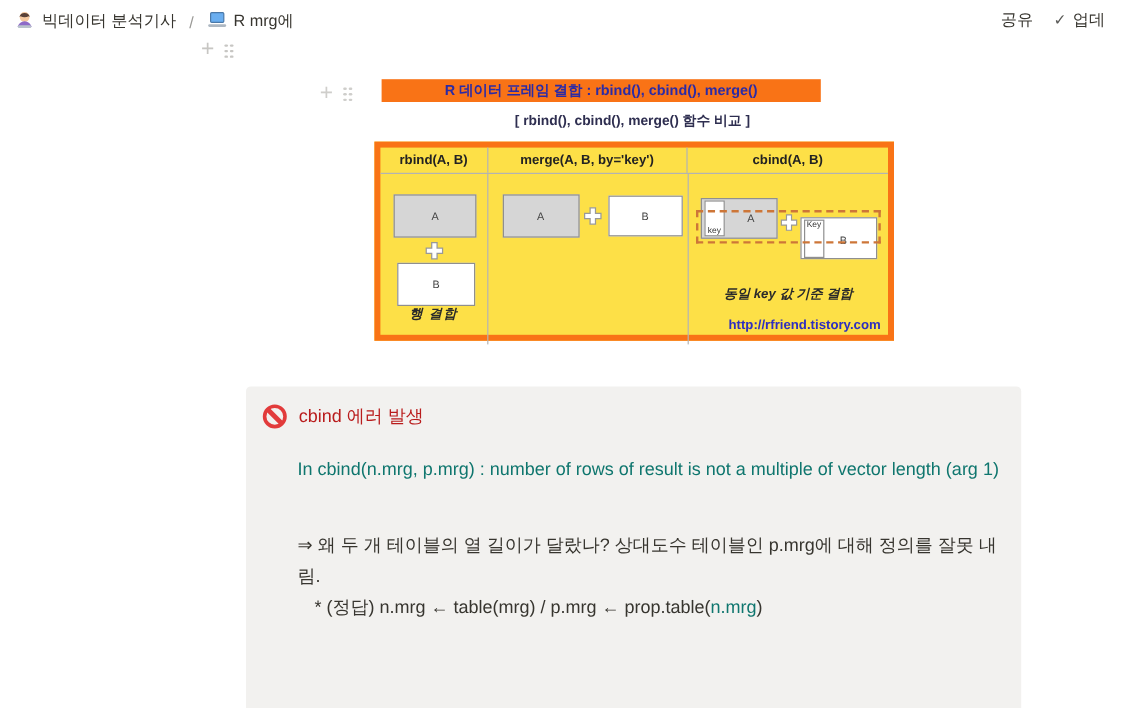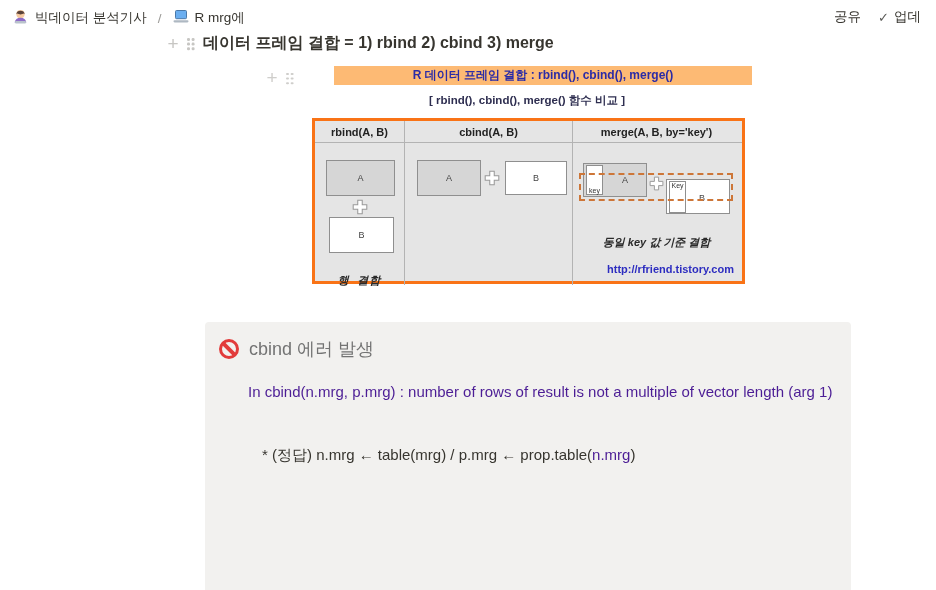--- a/index.html
+++ b/index.html
@@ -111,7 +111,6 @@
   <span class="handle-dots">
       <i></i>
     </span>
-  <span class="page-h">데이터 프레임 결합 = 1) rbind 2) cbind 3) merge</span>
 </div>
 
 <div class="figure">

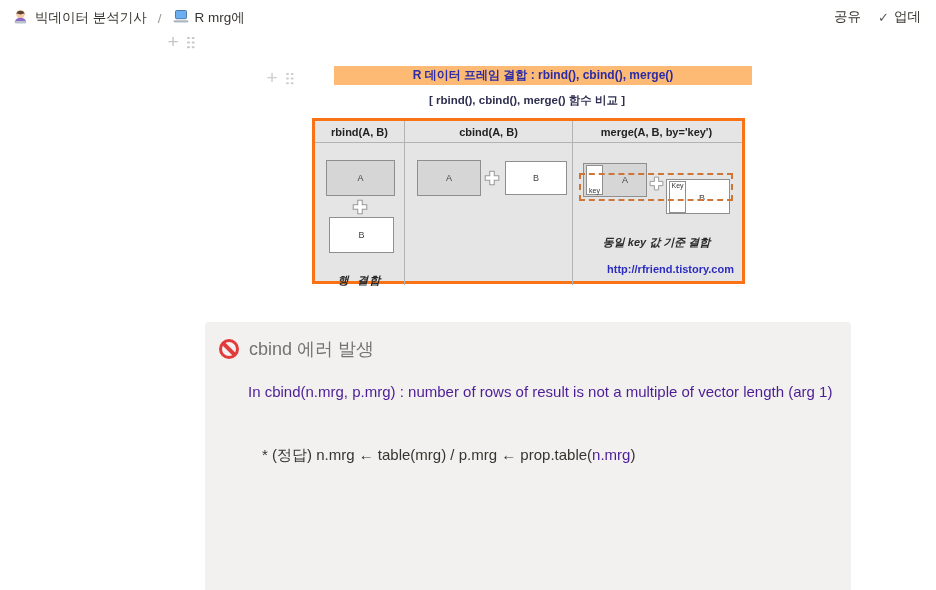--- a/index.html
+++ b/index.html
@@ -29,7 +29,7 @@
   
   .figure { position:absolute; left:262px; top:64px; width:490px; height:228px; }
   .fig-handles { position:absolute; left:0; top:5px; display:flex; align-items:center; opacity:.85; }
-  .banner { position:absolute; left:72px; top:2px; width:418px; height:19px; background:#fdba74;
+  .banner { position:absolute; left:56px; top:2px; width:366px; height:19px; background:#f97316;
     display:flex; align-items:center; justify-content:center; }
   .banner span { font-size:12px; font-weight:bold; color:#2b2ba6; }
   .fig-caption { position:absolute; left:56px; top:29px; width:418px; text-align:center;

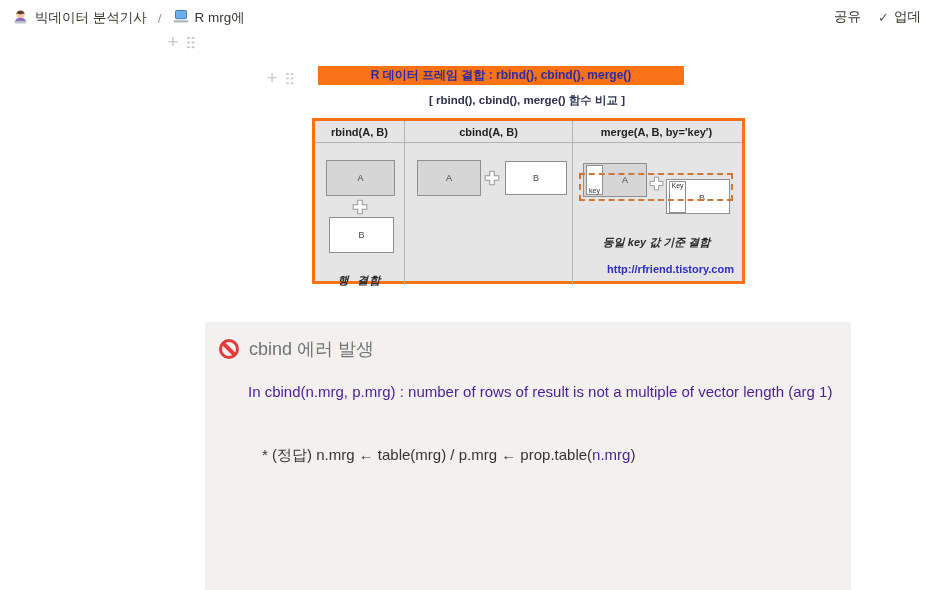--- a/index.html
+++ b/index.html
@@ -35,7 +35,7 @@
   .fig-caption { position:absolute; left:56px; top:29px; width:418px; text-align:center;
     font-size:11.5px; font-weight:bold; color:#2e2e50; }
   .cmp-table { position:absolute; left:50px; top:54px; width:433px; height:166px;
-    border:3px solid #f97316; background:#e5e5e5; }
+    border:5px solid #f97316; background:#fde047; }
   .cmp-head { display:flex; height:22px; border-bottom:1px solid #b3b3b3; }
   .cmp-head .hc { display:flex; align-items:center; justify-content:center;
     font-size:11px; font-weight:bold; color:#222; border-right:1px solid #b3b3b3; }

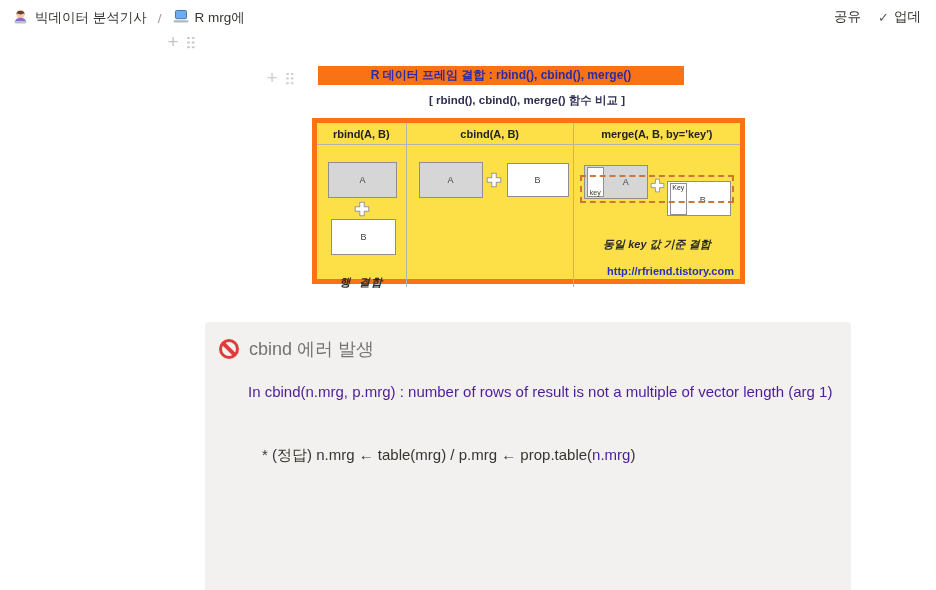--- a/index.html
+++ b/index.html
@@ -129,8 +129,8 @@
   <div class="cmp-table">
     <div class="cmp-head">
       <div class="hc c1">rbind(A, B)</div>
+      <div class="hc c3">merge(A, B, by='key')</div>
       <div class="hc c2">cbind(A, B)</div>
-      <div class="hc c3">merge(A, B, by='key')</div>
     </div>
     <div class="cmp-body">
 

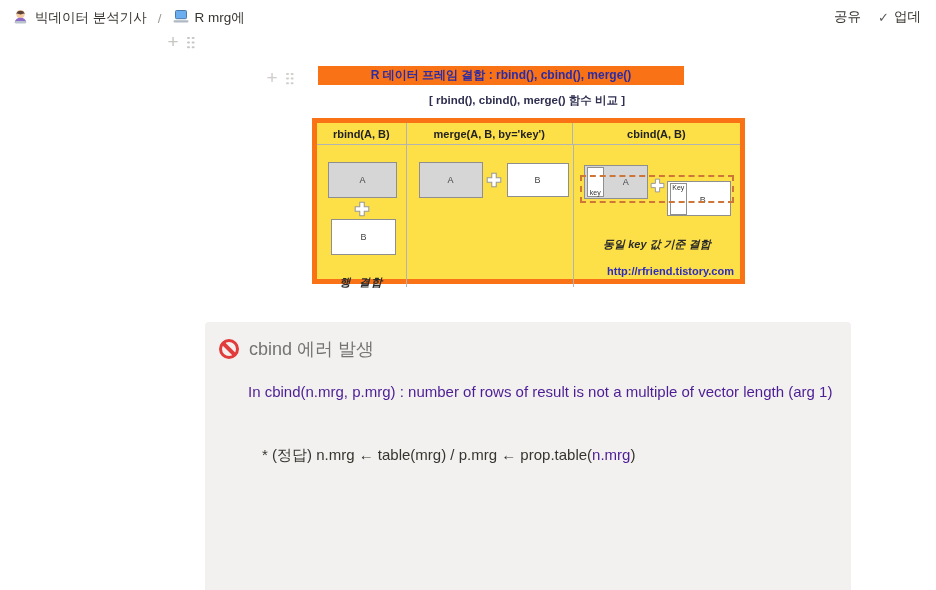--- a/index.html
+++ b/index.html
@@ -142,7 +142,7 @@
             </svg>
         </span>
         <div class="dbox dwhite" style="left:14px; top:74px; width:65px; height:36px;">B</div>
-        <div class="diagram-label" style="top:130px;font-family:Liberation Mono, monospace;">행 결합</div>
+        <div class="diagram-label" style="top:109px;">행 결합</div>
       </div>
 
       <div class="cmp-cell c2">

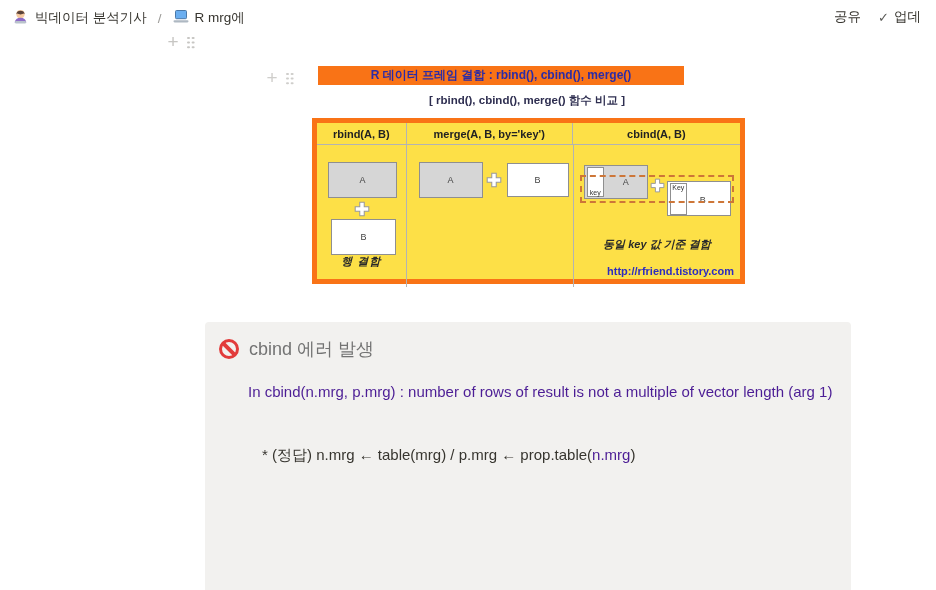--- a/index.html
+++ b/index.html
@@ -64,7 +64,7 @@
   .no-entry { position:relative; width:20px; height:20px; border:3px solid #e23b3b; border-radius:50%; }
   .no-entry::before { content:""; position:absolute; left:-2px; top:5.2px; width:18px; height:3.6px;
     background:#e23b3b; transform:rotate(45deg); }
-  .callout-title { font-size:18px; color:#737373; }
+  .callout-title { font-size:15px; color:#b91c1c; }
   .callout-body { position:absolute; left:43px; top:57px; width:596px; font-size:15px; line-height:26px; color:#37352f; }
   .red { color:#4c1d95; }
   .gap20 { height:20px; } .gap16 { height:17px; }

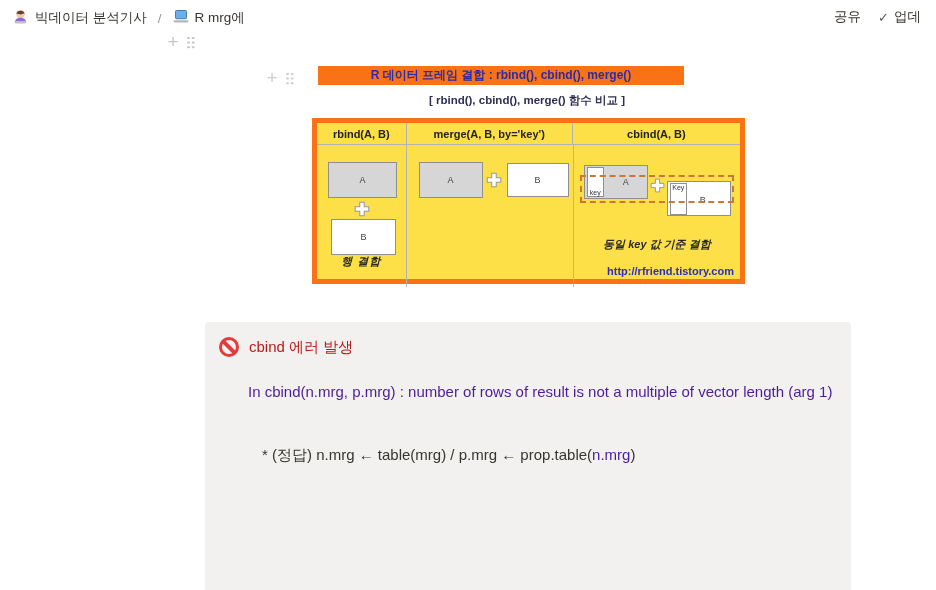--- a/index.html
+++ b/index.html
@@ -66,7 +66,7 @@
     background:#e23b3b; transform:rotate(45deg); }
   .callout-title { font-size:15px; color:#b91c1c; }
   .callout-body { position:absolute; left:43px; top:57px; width:596px; font-size:15px; line-height:26px; color:#37352f; }
-  .red { color:#4c1d95; }
+  .red { color:#0f766e; }
   .gap20 { height:20px; } .gap16 { height:17px; }
   .indent { padding-left:14px; }
 </style>

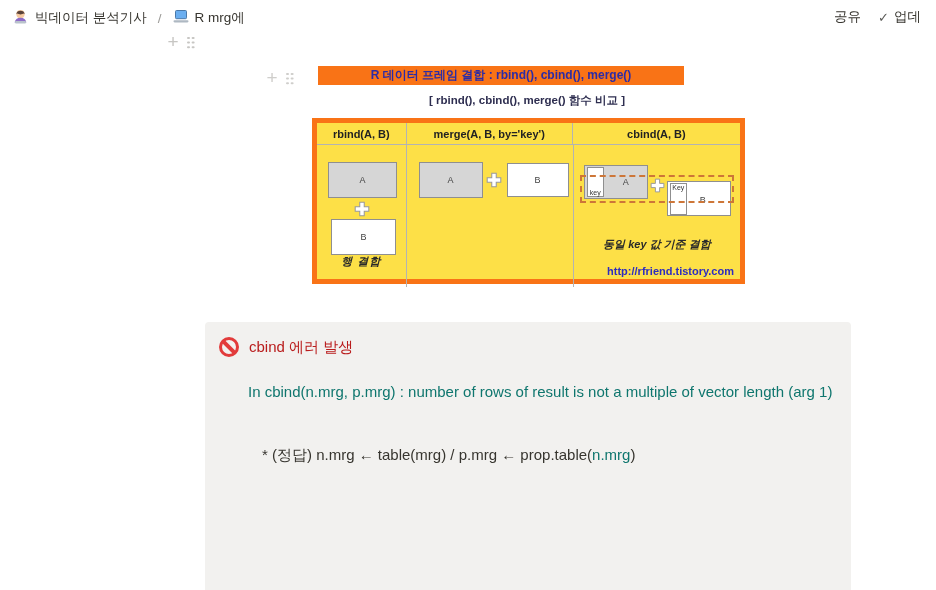--- a/index.html
+++ b/index.html
@@ -184,6 +184,7 @@
     <div class="red">In cbind(n.mrg, p.mrg) : number of rows of result is not a multiple of vector length (arg 1)</div>
     <div class="gap20"></div>
     <div class="gap16"></div>
+    <div>⇒ 왜 두 개 테이블의 열 길이가 달랐나? 상대도수 테이블인 p.mrg에 대해 정의를 잘못 내림.</div>
     <div class="indent">
       <span>* (정답) n.mrg ← table(mrg) / p.mrg ← prop.table(</span><span class="red">n.mrg</span><span>)</span>
     </div>

